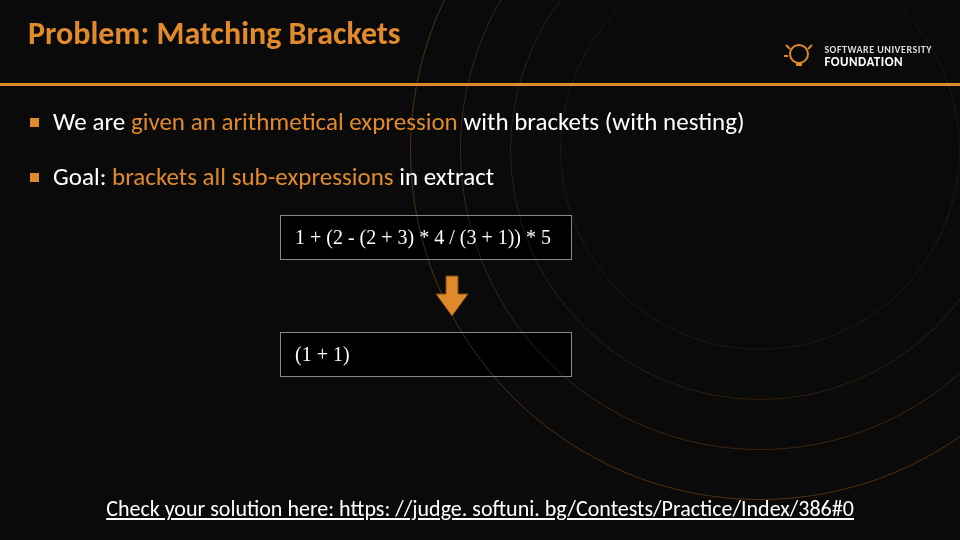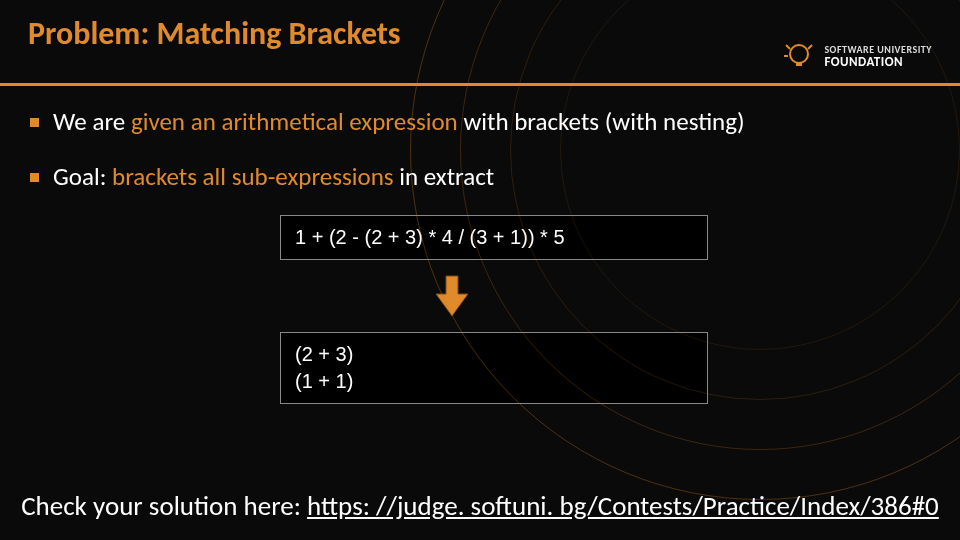--- a/index.html
+++ b/index.html
@@ -85,9 +85,9 @@
     color: #fff;
     font-size: 20px;
     padding: 8px 14px;
-    width: 428px;
+    width: 292px;
     line-height: 1.35;
-    font-family: Liberation Sans, sans-serif;
+    font-family: Liberation Serif, serif;
   }
   .arrow-down {
     margin: 14px 0 14px 150px;

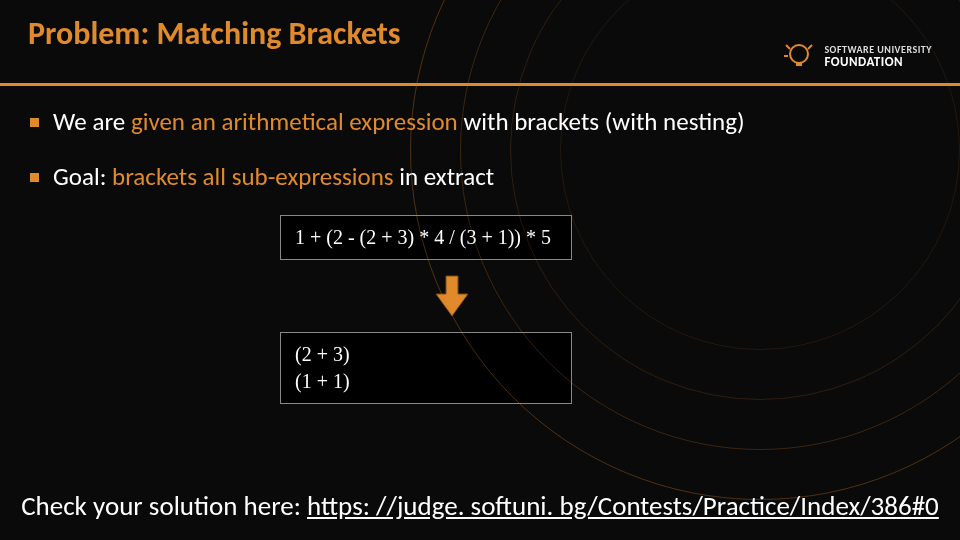--- a/index.html
+++ b/index.html
@@ -163,7 +163,6 @@
     </div>
 
     <div class="code-box">
-      <div>(2 + 3)</div>
       <div>(1 + 1)</div>
     </div>
   </div>

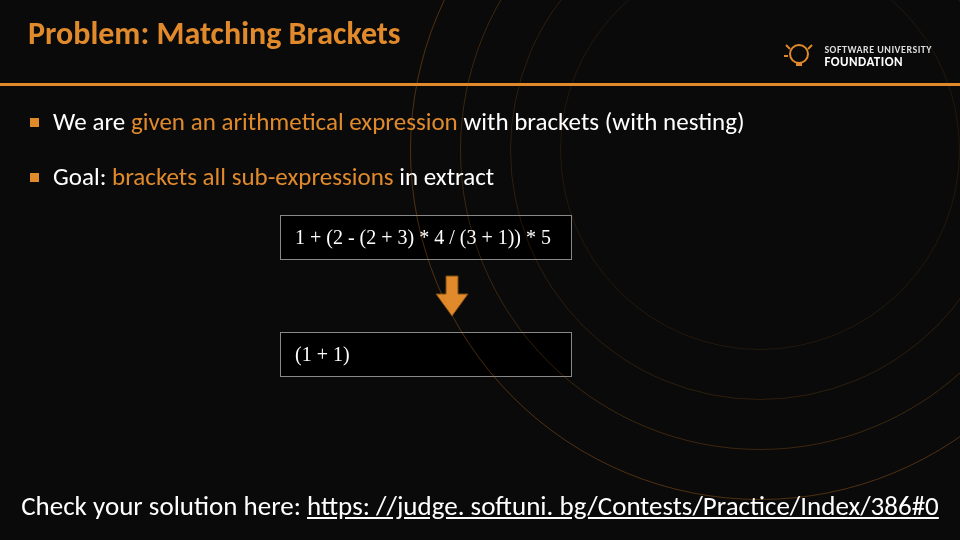--- a/index.html
+++ b/index.html
@@ -100,8 +100,9 @@
     left: 0;
     width: 100%;
     text-align: center;
-    font-size: 27px;
+    font-size: 22px;
     color: #fff;
+    text-decoration: underline;
   }
   .footer a, .footer .link {
     color: #fff;

